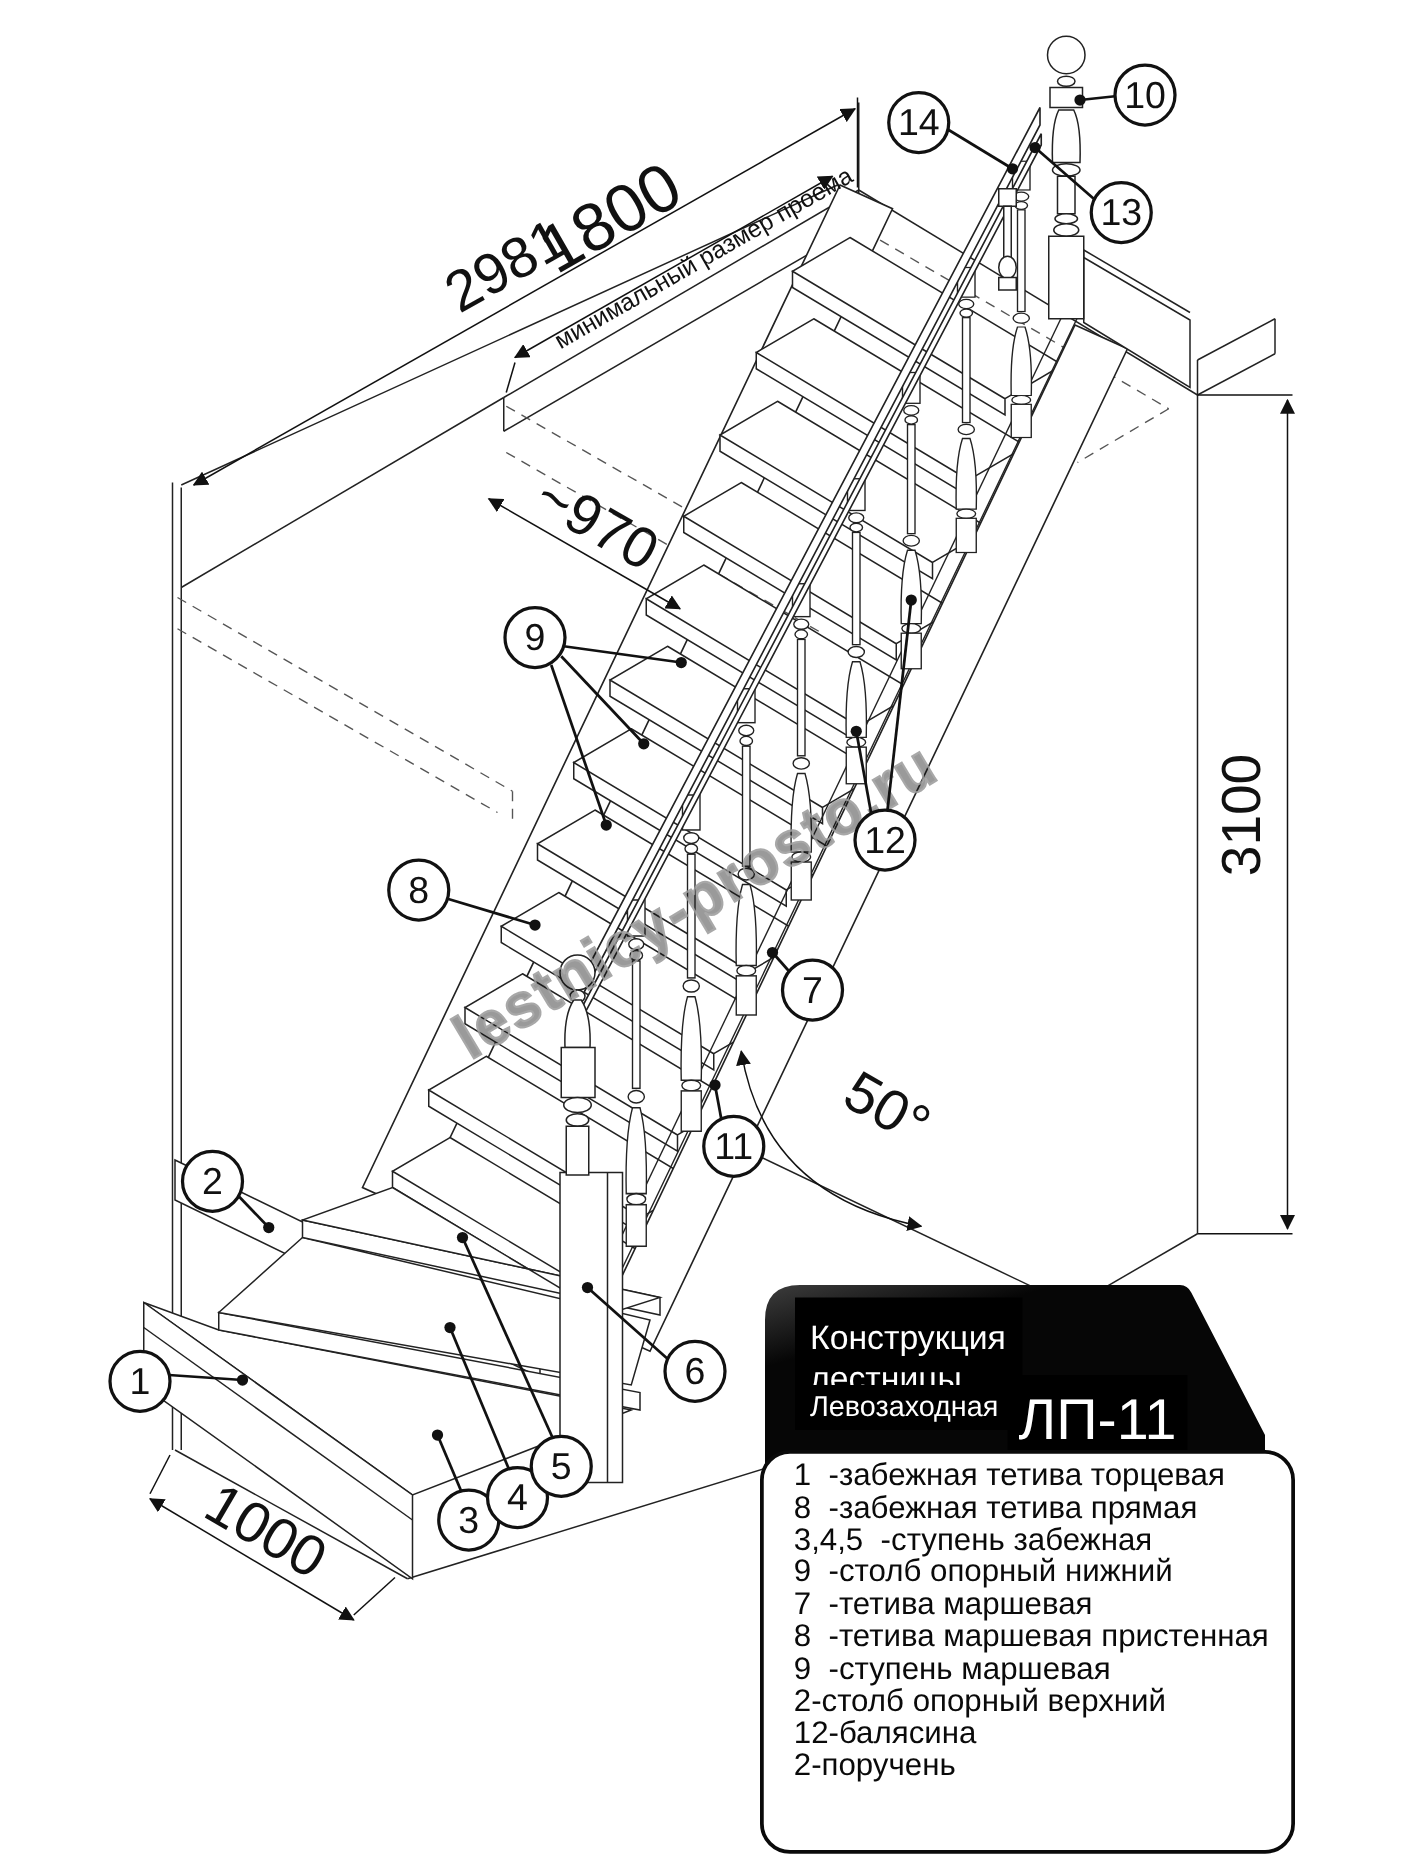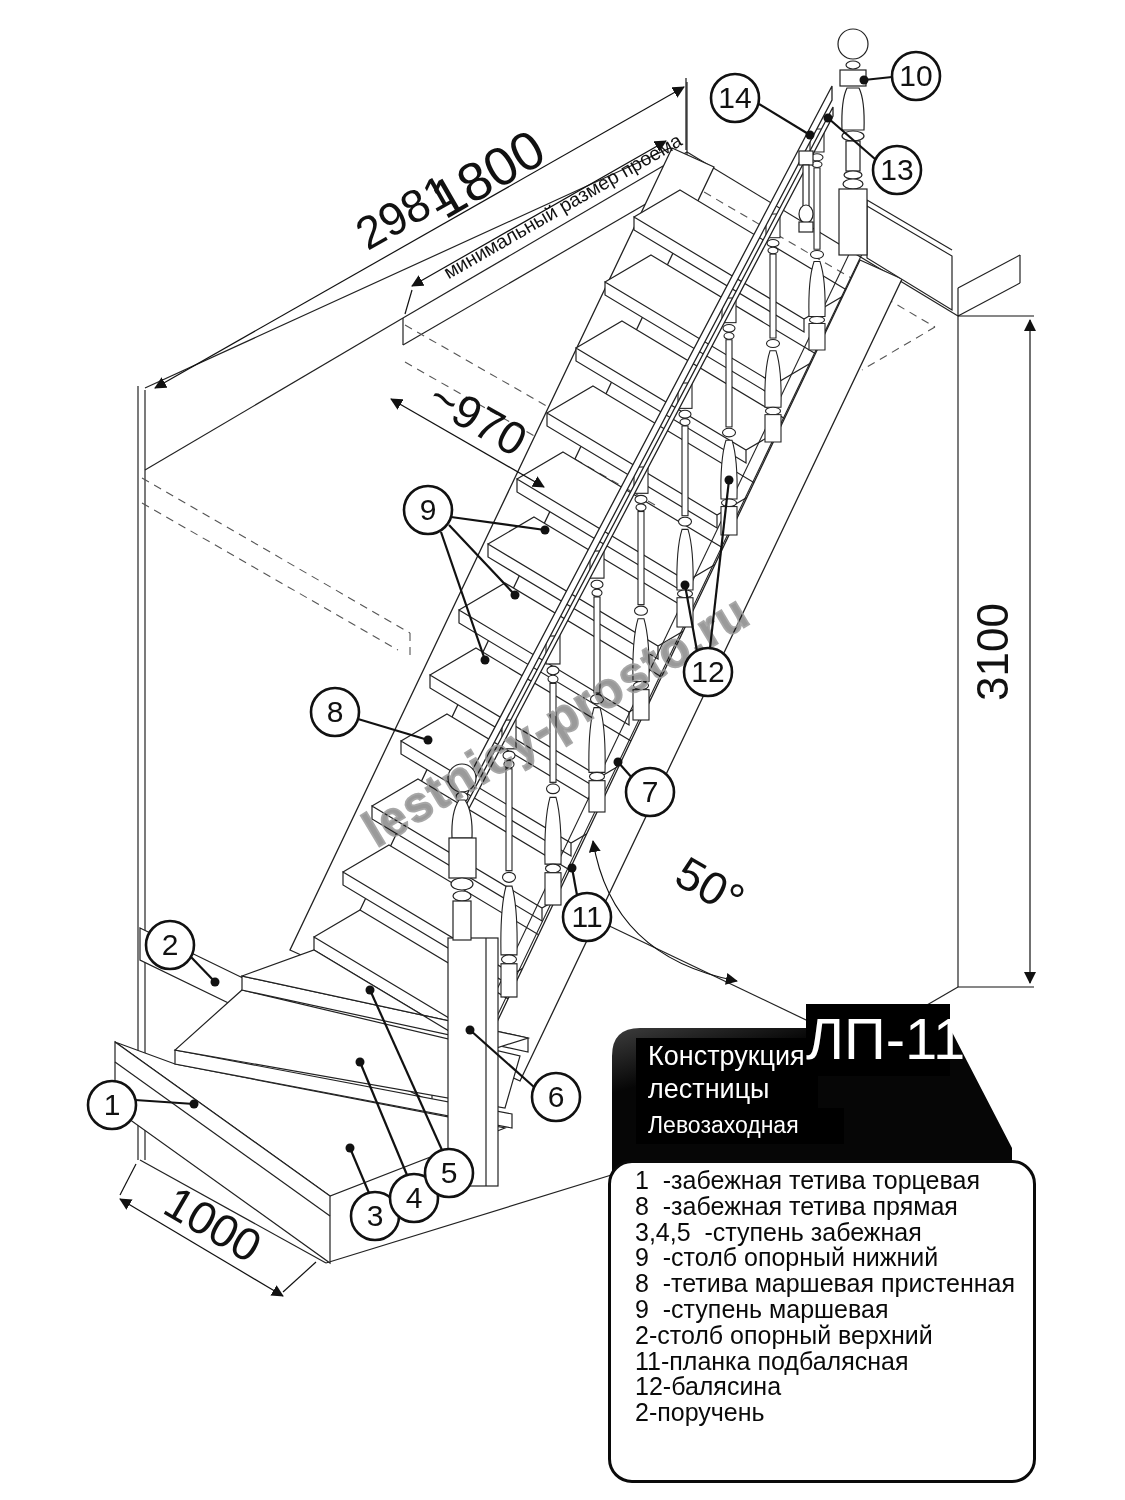--- a/index.html
+++ b/index.html
@@ -11,7 +11,7 @@
   .dimtxt{font-size:46px;}
   .legend-box{position:absolute;background:#000;color:#fff;}
   .legend-title{left:636px;top:1038px;width:170px;height:70px;font-size:27px;line-height:33px;
-                padding:2px 0 0 12px;}
+                padding:16px 0 0 12px;}
   .legend-sub{left:636px;top:1108px;width:196px;height:36px;font-size:23px;line-height:34px;
               padding:0 0 0 12px;}
   .legend-model{left:806px;top:1004px;width:144px;height:72px;font-size:58px;line-height:70px;

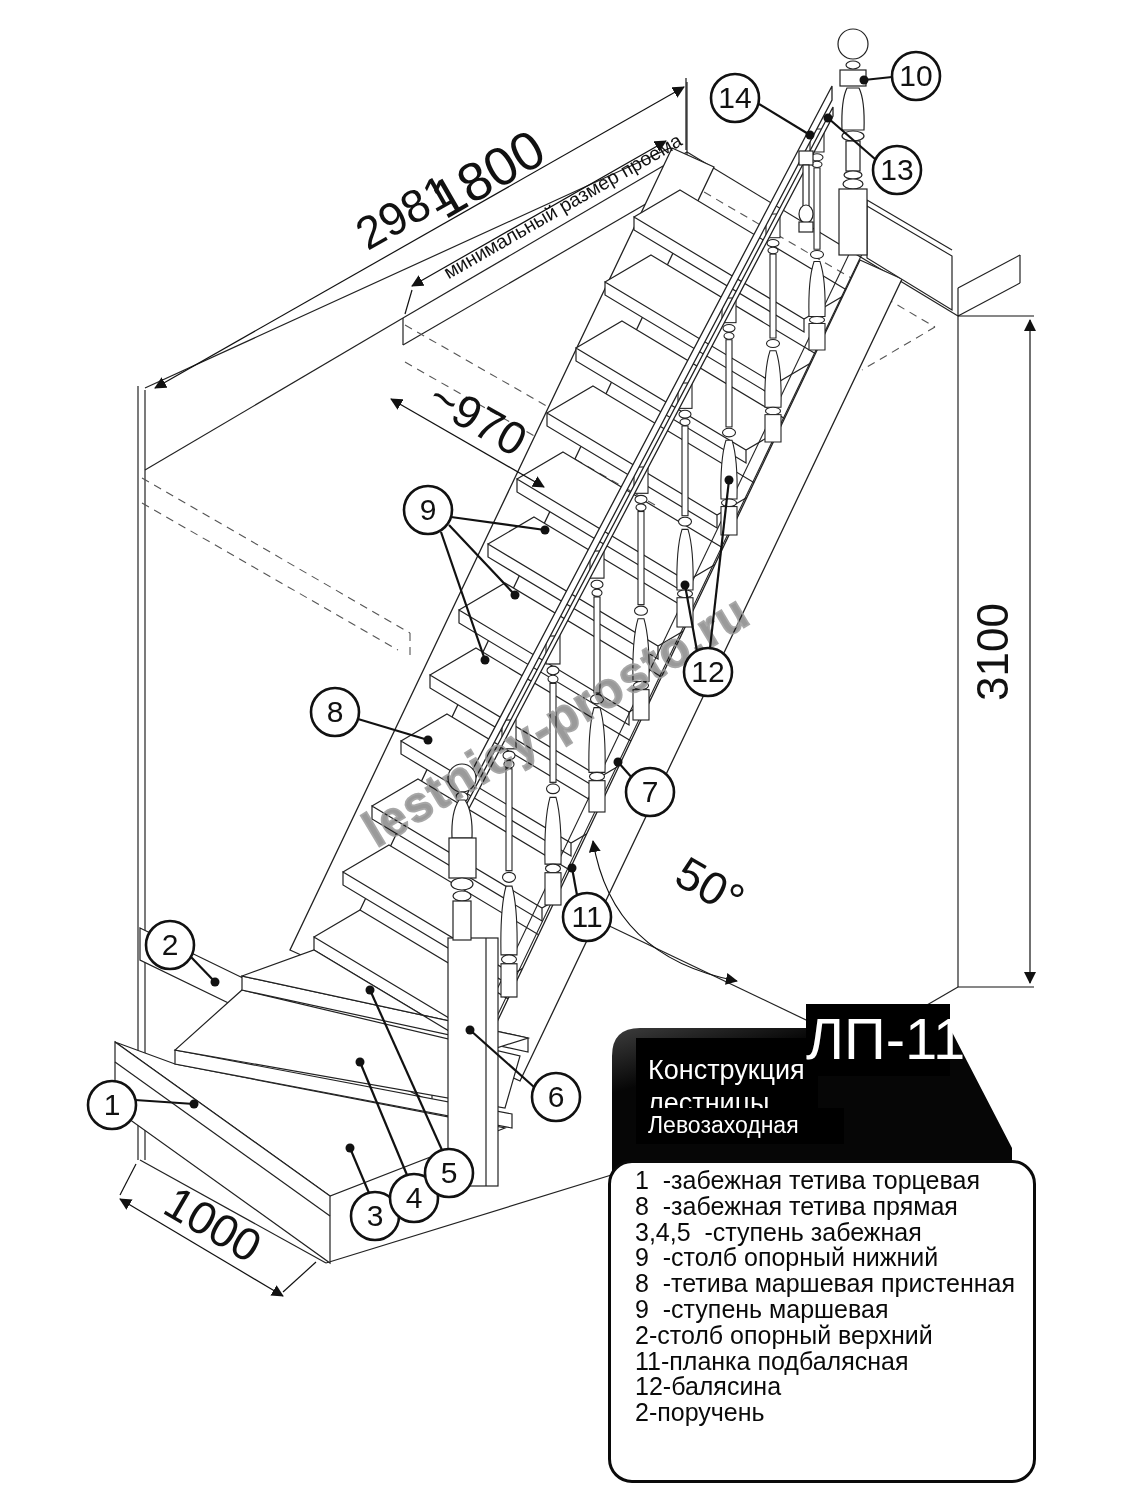--- a/index.html
+++ b/index.html
@@ -14,8 +14,8 @@
                 padding:16px 0 0 12px;}
   .legend-sub{left:636px;top:1108px;width:196px;height:36px;font-size:23px;line-height:34px;
               padding:0 0 0 12px;}
-  .legend-model{left:806px;top:1004px;width:144px;height:72px;font-size:58px;line-height:70px;
-                }
+  .legend-model{left:806px;top:1100px;width:144px;height:72px;font-size:46px;line-height:70px;
+                text-align:center;}
   .parts{position:absolute;left:608px;top:1160px;width:398px;height:312px;background:#fff;
          border:3px solid #0a0a0a;border-radius:24px;padding:5px 0 0 24px;box-sizing:content-box;}
   .parts .row{font-size:25px;line-height:25.8px;color:#0a0a0a;white-space:pre;}

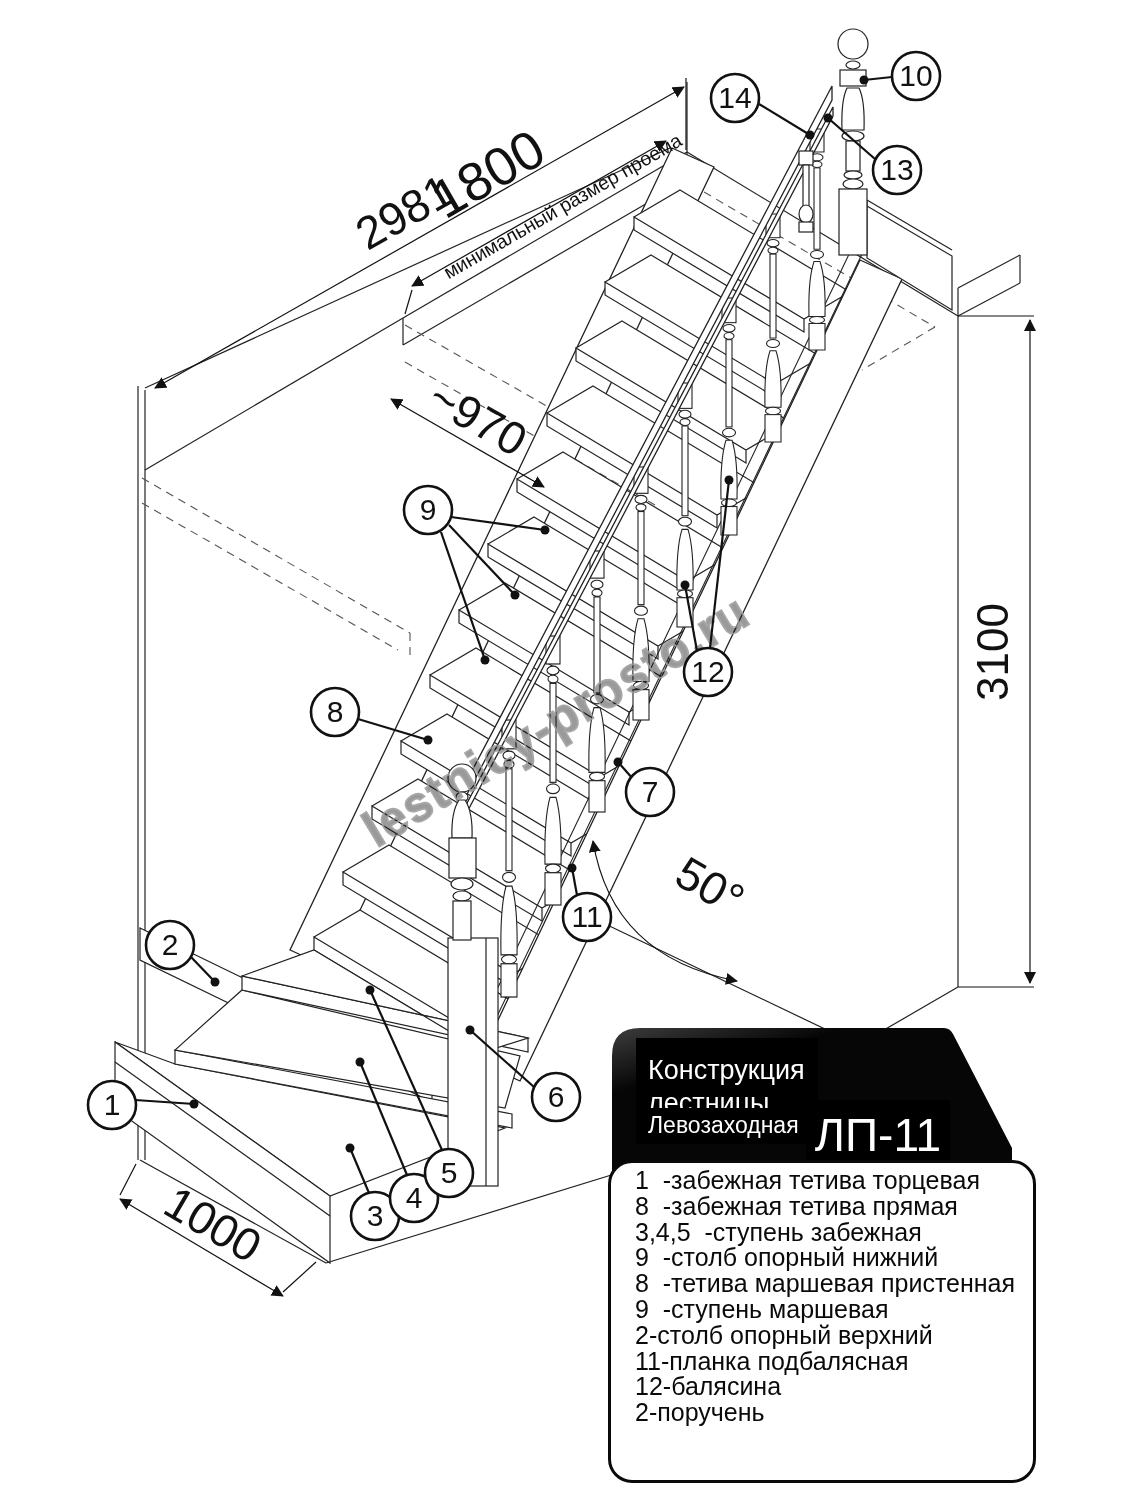--- a/index.html
+++ b/index.html
@@ -290,6 +290,7 @@
   <div class="row">8  -забежная тетива прямая</div>
   <div class="row">3,4,5  -ступень забежная</div>
   <div class="row">9  -столб опорный нижний</div>
+  <div class="row">7  -тетива маршевая</div>
   <div class="row">8  -тетива маршевая пристенная</div>
   <div class="row">9  -ступень маршевая</div>
   <div class="row">2-столб опорный верхний</div>

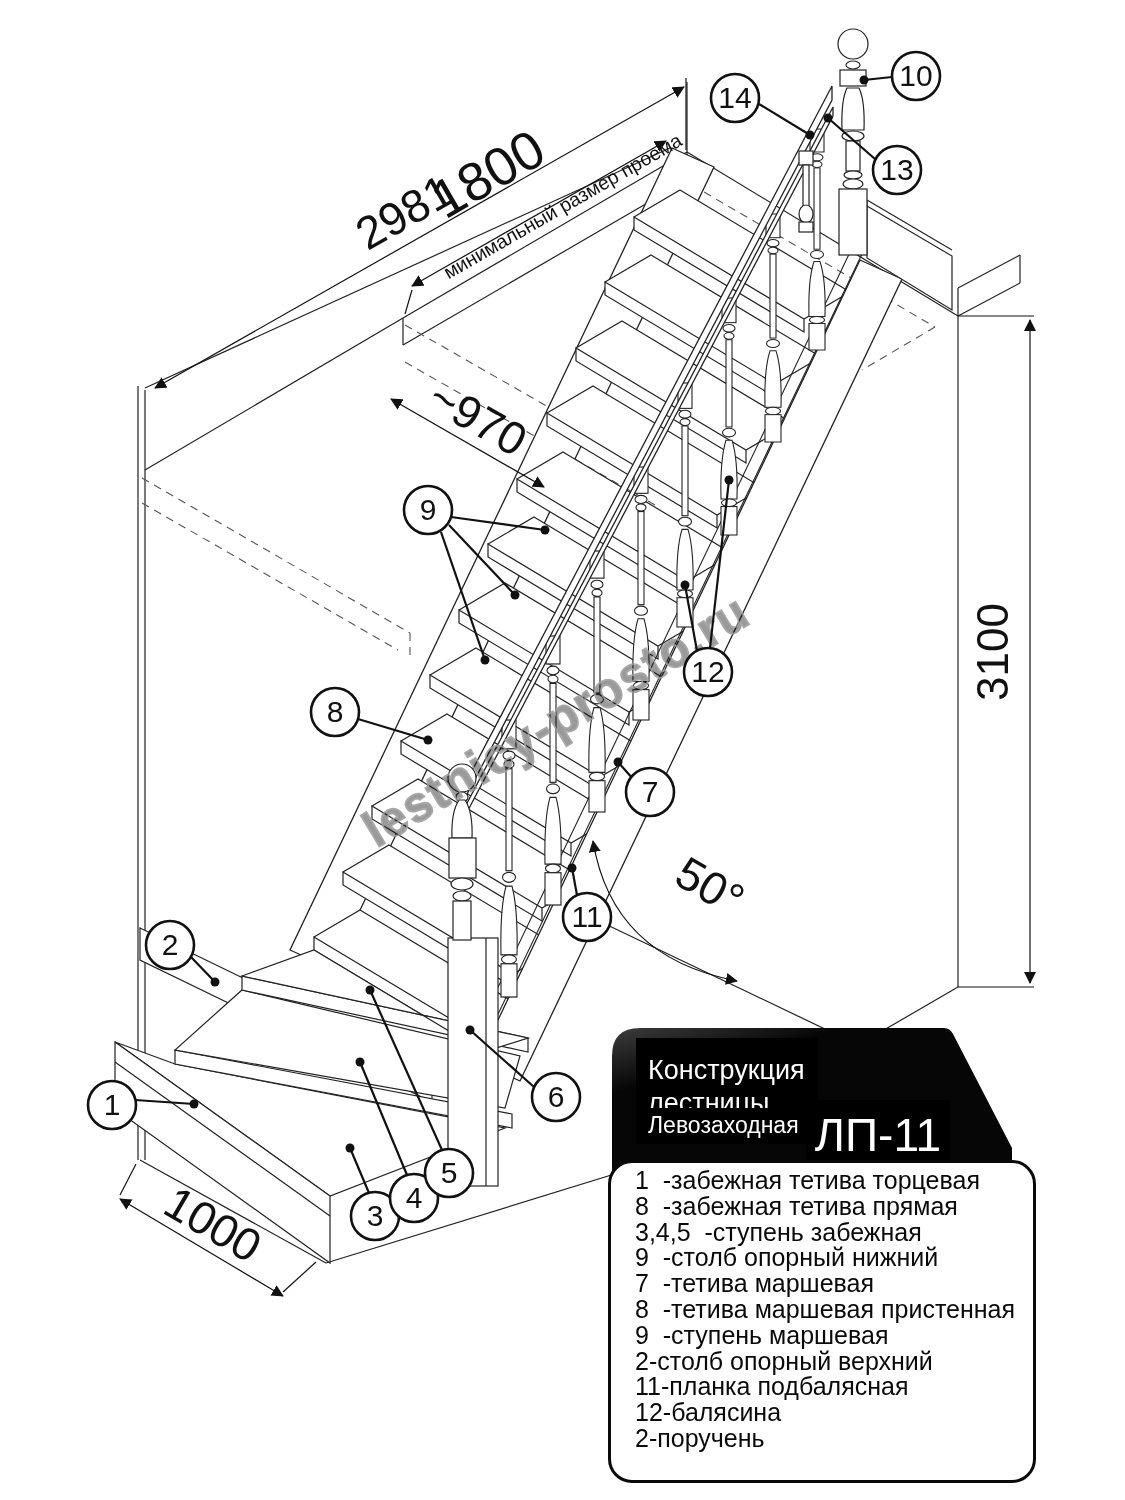--- a/index.html
+++ b/index.html
@@ -294,7 +294,6 @@
   <div class="row">8  -тетива маршевая пристенная</div>
   <div class="row">9  -ступень маршевая</div>
   <div class="row">2-столб опорный верхний</div>
-  <div class="row">11-планка подбалясная</div>
   <div class="row">12-балясина</div>
   <div class="row">2-поручень</div>
 </div>

